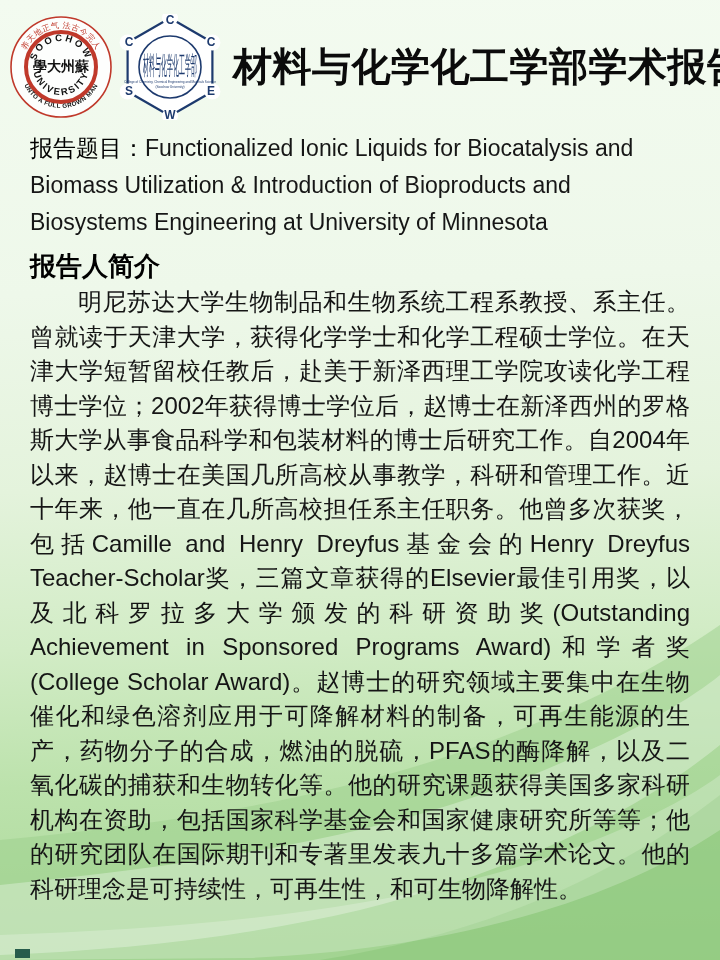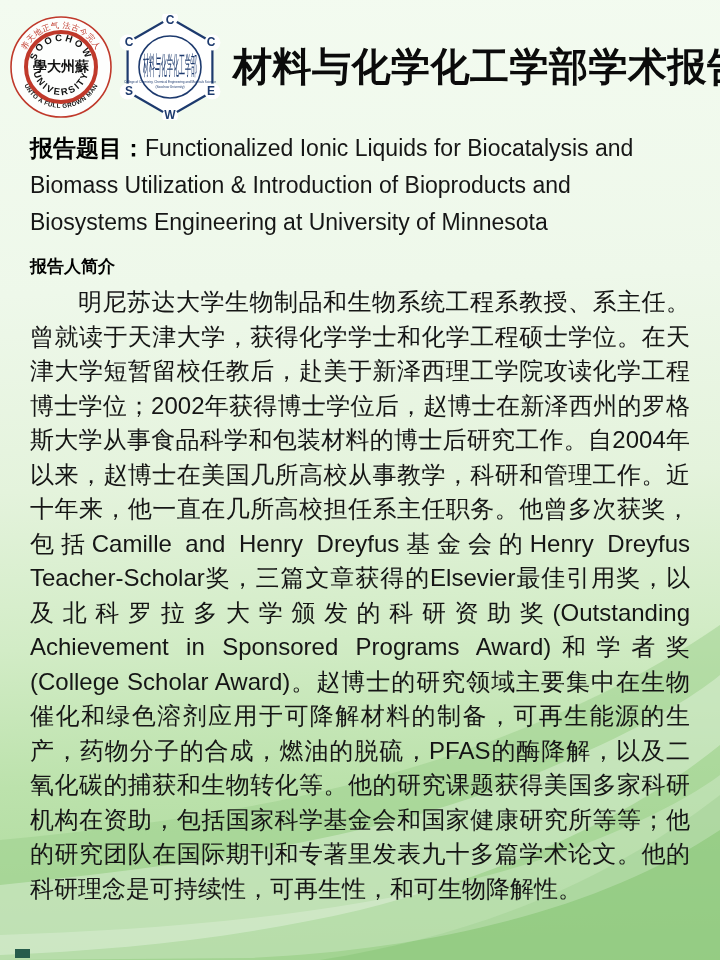--- a/index.html
+++ b/index.html
@@ -19,7 +19,7 @@
 
   .info { margin-top:10px; font-size:23px; color:#161616; }
   .info .line { line-height:37px; }
-  .info b { font-weight:700; color:#000;text-align:right; }
+  .info b { font-weight:400; color:#000;text-align:right; }
 
   .bio-heading { margin-top:7px; font-size:17px; font-weight:700; line-height:37px; color:#000; }
   .bio-text { font-size:24px; line-height:34.5px; text-align:justify; text-indent:2em; color:#151515; }

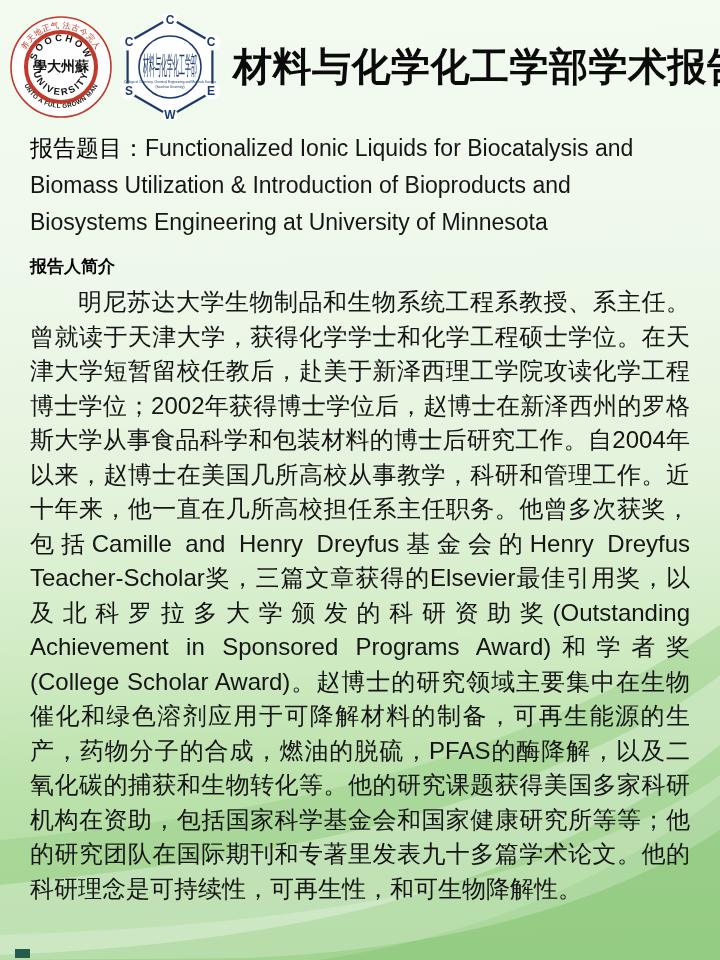--- a/index.html
+++ b/index.html
@@ -21,7 +21,7 @@
   .info .line { line-height:37px; }
   .info b { font-weight:400; color:#000;text-align:right; }
 
-  .bio-heading { margin-top:7px; font-size:17px; font-weight:700; line-height:37px; color:#000; }
+  .bio-heading { margin-top:7px; font-size:26px; font-weight:700; line-height:37px; color:#000; }
   .bio-text { font-size:24px; line-height:34.5px; text-align:justify; text-indent:2em; color:#151515; }
 
   .corner-mark { position:absolute; left:15px; bottom:2px; width:15px; height:9px; background:#265c4b; z-index:3; }

